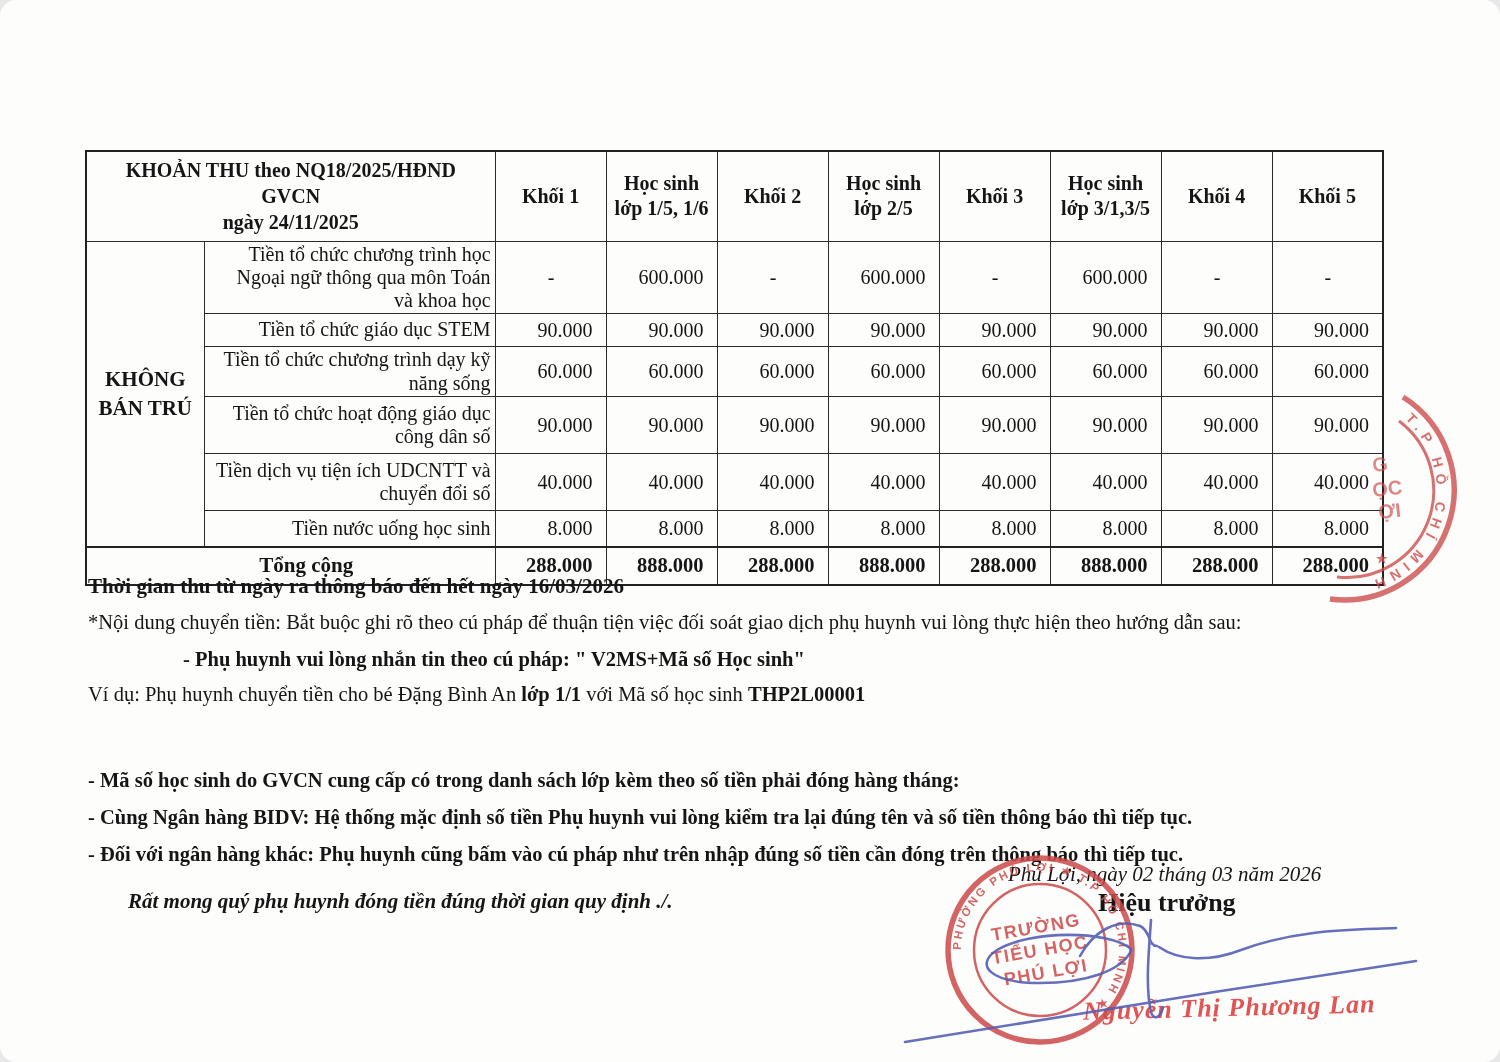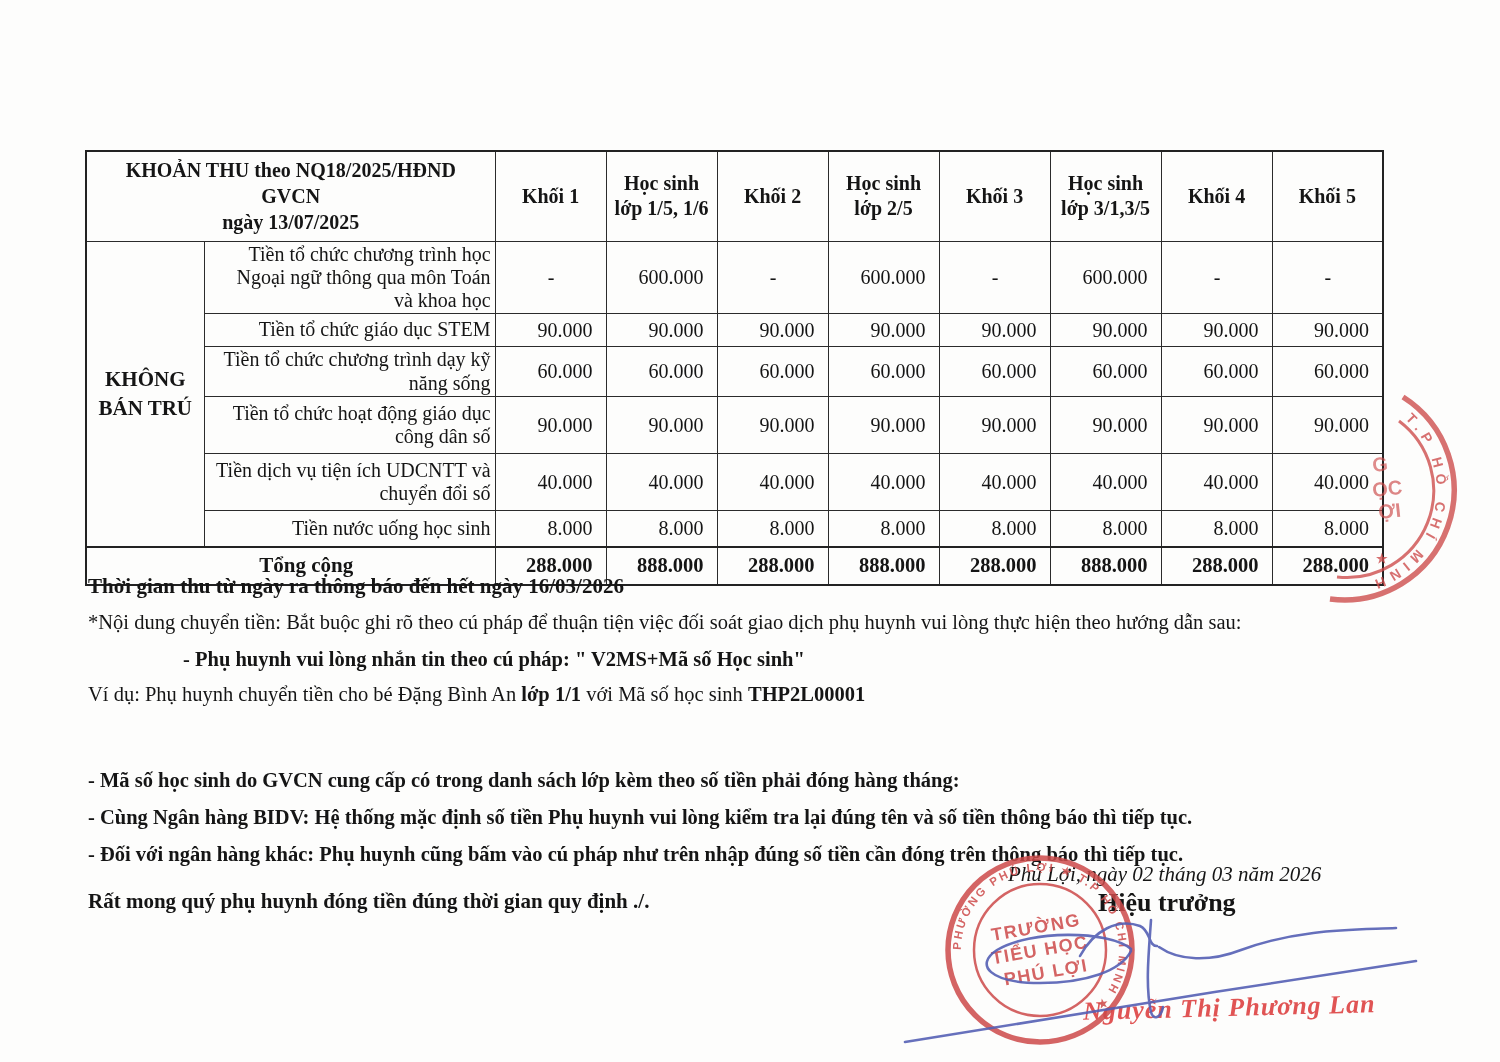--- a/index.html
+++ b/index.html
@@ -4,7 +4,7 @@
 <style>
   html,body{margin:0;padding:0;background:#e8e8e8;}
   .page{position:relative;width:1500px;height:1062px;background:#fdfdfc;overflow:hidden;
-        font-family:"Liberation Serif","DejaVu Serif",serif;color:#151515;}
+        font-family:"Liberation Serif","DejaVu Serif",serif;color:#151515;border-radius:16px;}
   
   table.fee{position:absolute;left:85px;top:150px;width:1297px;border-collapse:collapse;
             table-layout:fixed;}

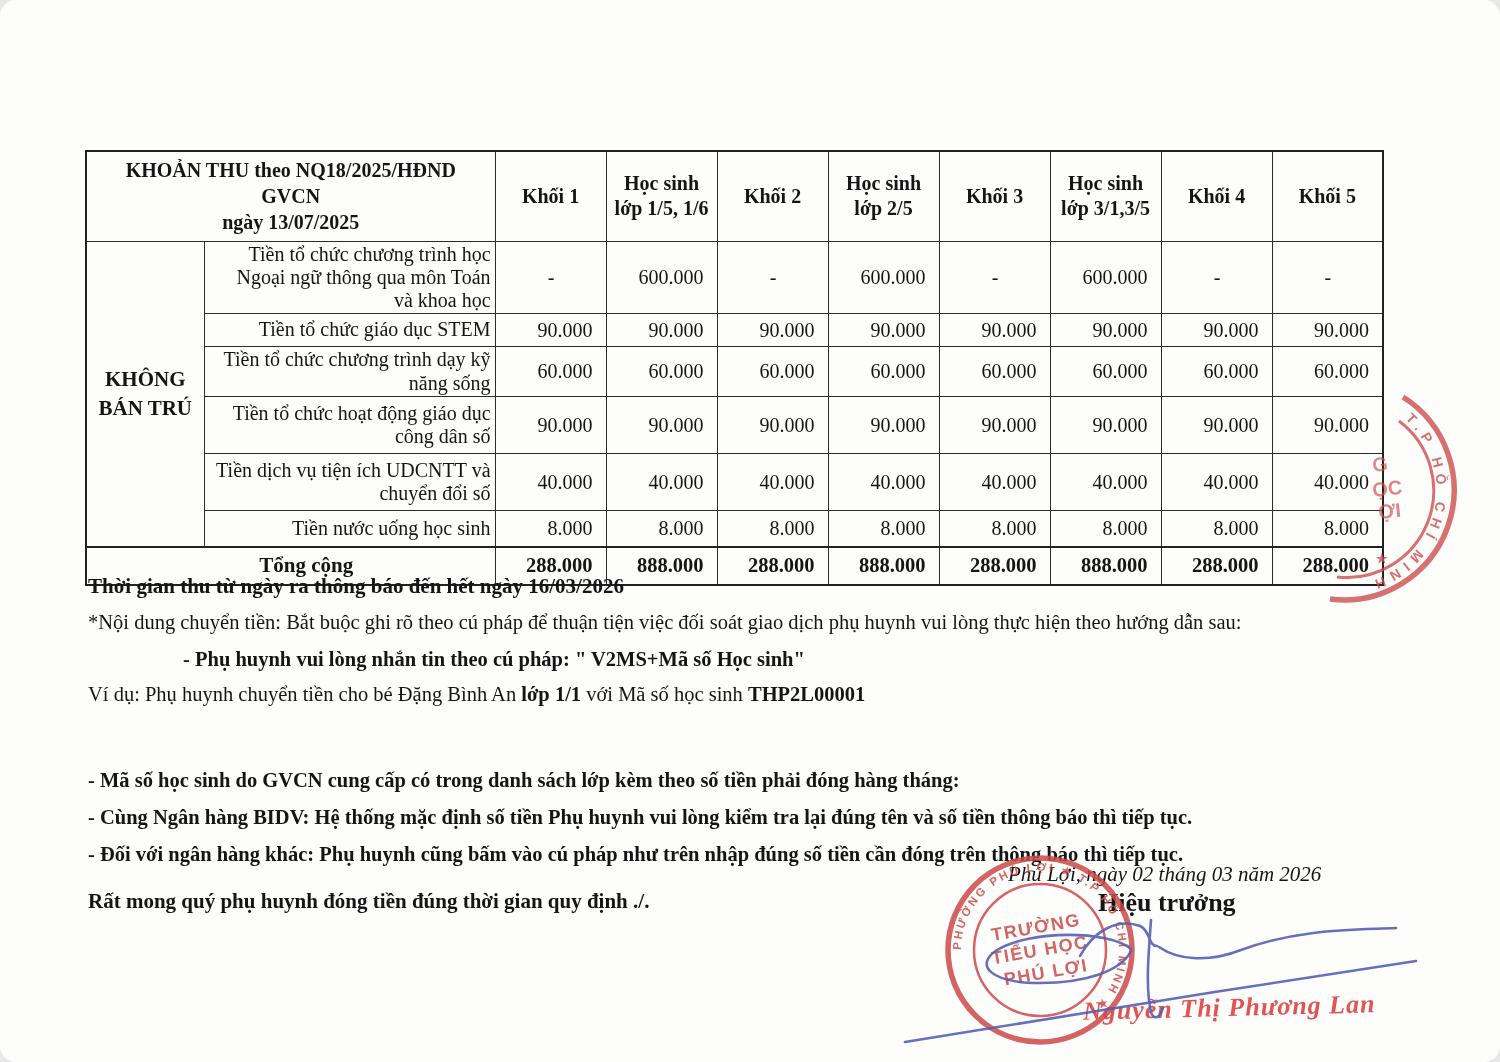--- a/index.html
+++ b/index.html
@@ -60,7 +60,7 @@
       <th class="title-cell" colspan="2">
         <div>KHOẢN THU theo NQ18/2025/HĐND</div>
         <div>GVCN</div>
-        <div>ngày 13/07/2025</div>
+        <div>ngày 24/11/2025</div>
       </th>
       <th class="colh">Khối 1</th>
       <th class="colh">Học sinh lớp 1/5, 1/6</th>

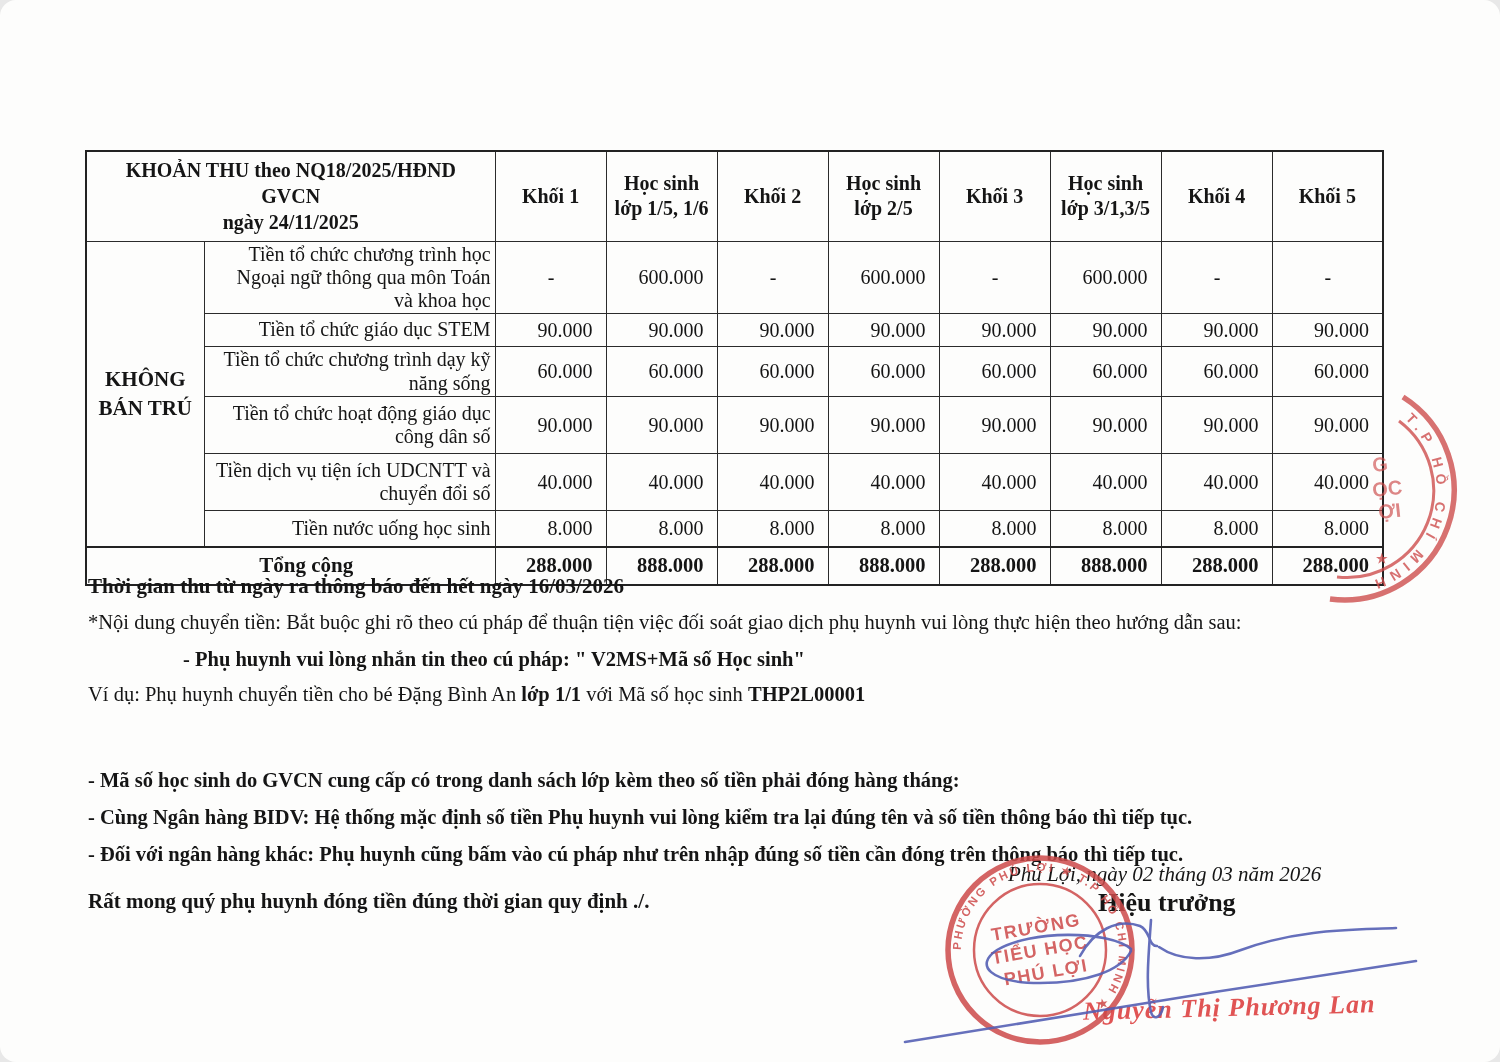--- a/index.html
+++ b/index.html
@@ -28,7 +28,7 @@
   .bank-row{border:2px solid #2a2a2a;font-weight:bold;font-size:20.5px;height:29px;
             line-height:29px;padding-left:12px;white-space:nowrap;}
   .bank-row+.bank-row{margin-top:-2px;}
-  .closing{font-weight:bold;font-size:21px;}
+  .closing{font-style:italic;font-weight:bold;font-size:21px;margin-left:40px;}
   .date-line{position:absolute;left:1008px;top:862px;font-style:italic;font-size:21px;white-space:nowrap;}
   .signer-title{position:absolute;left:1098px;top:888px;font-weight:bold;font-size:26px;white-space:nowrap;}
   .signer-name{position:absolute;left:1083px;top:993px;font-style:italic;font-weight:bold;

